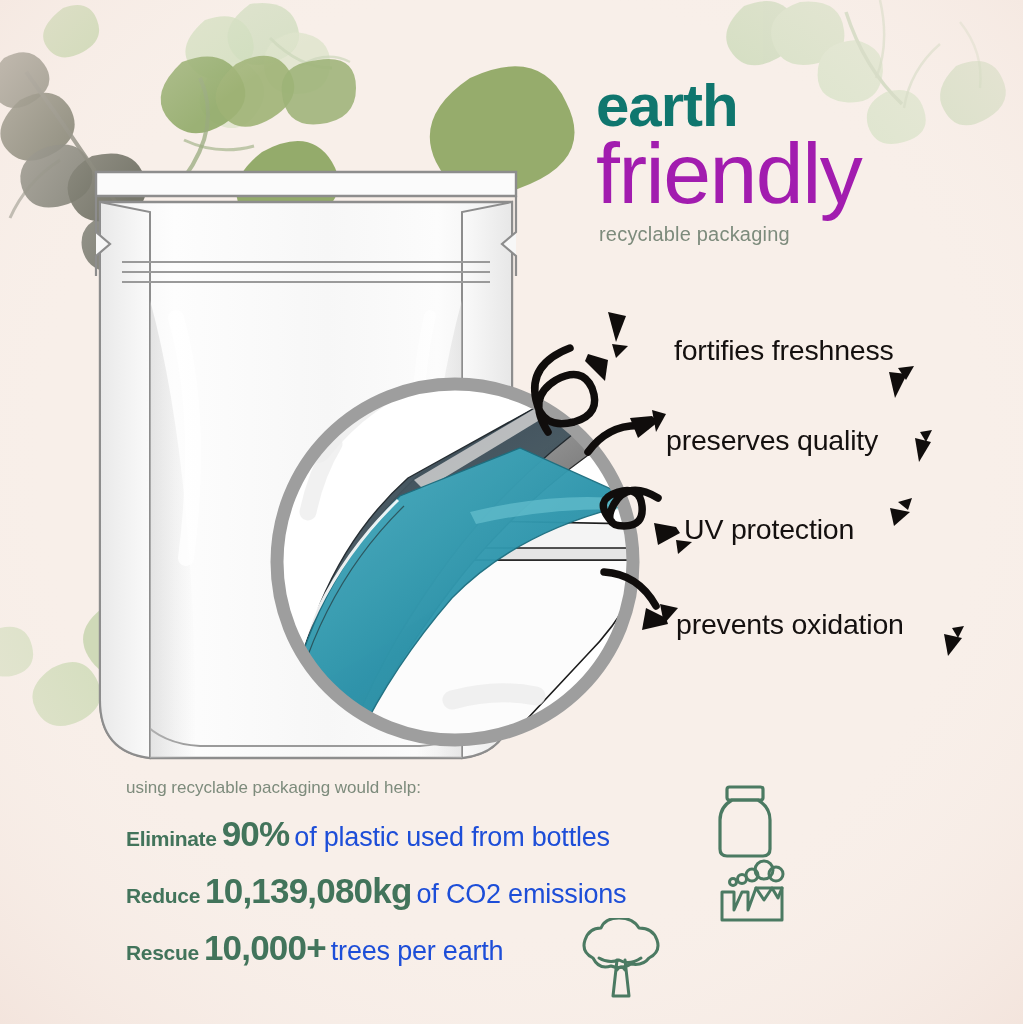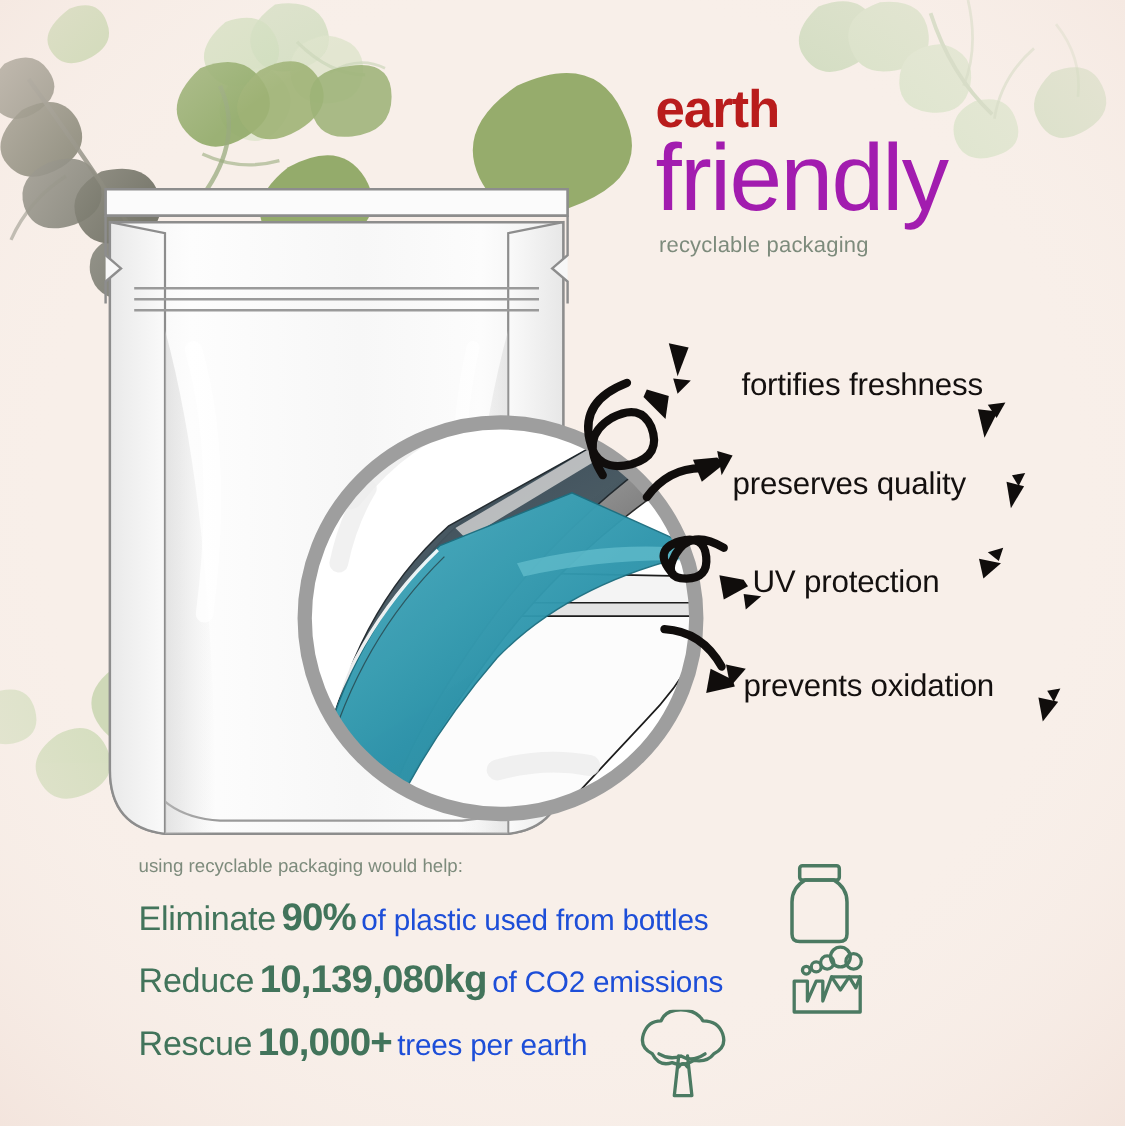--- a/index.html
+++ b/index.html
@@ -28,9 +28,9 @@
   #headline-earth {
     font-family: "Liberation Sans", sans-serif;
     font-weight: 700;
-    font-size: 48px;
+    font-size: 60px;
     line-height: 0.92;
-    color: #b91c1c;
+    color: #0f766e;
     letter-spacing: -1px;
     margin: 0;
   }

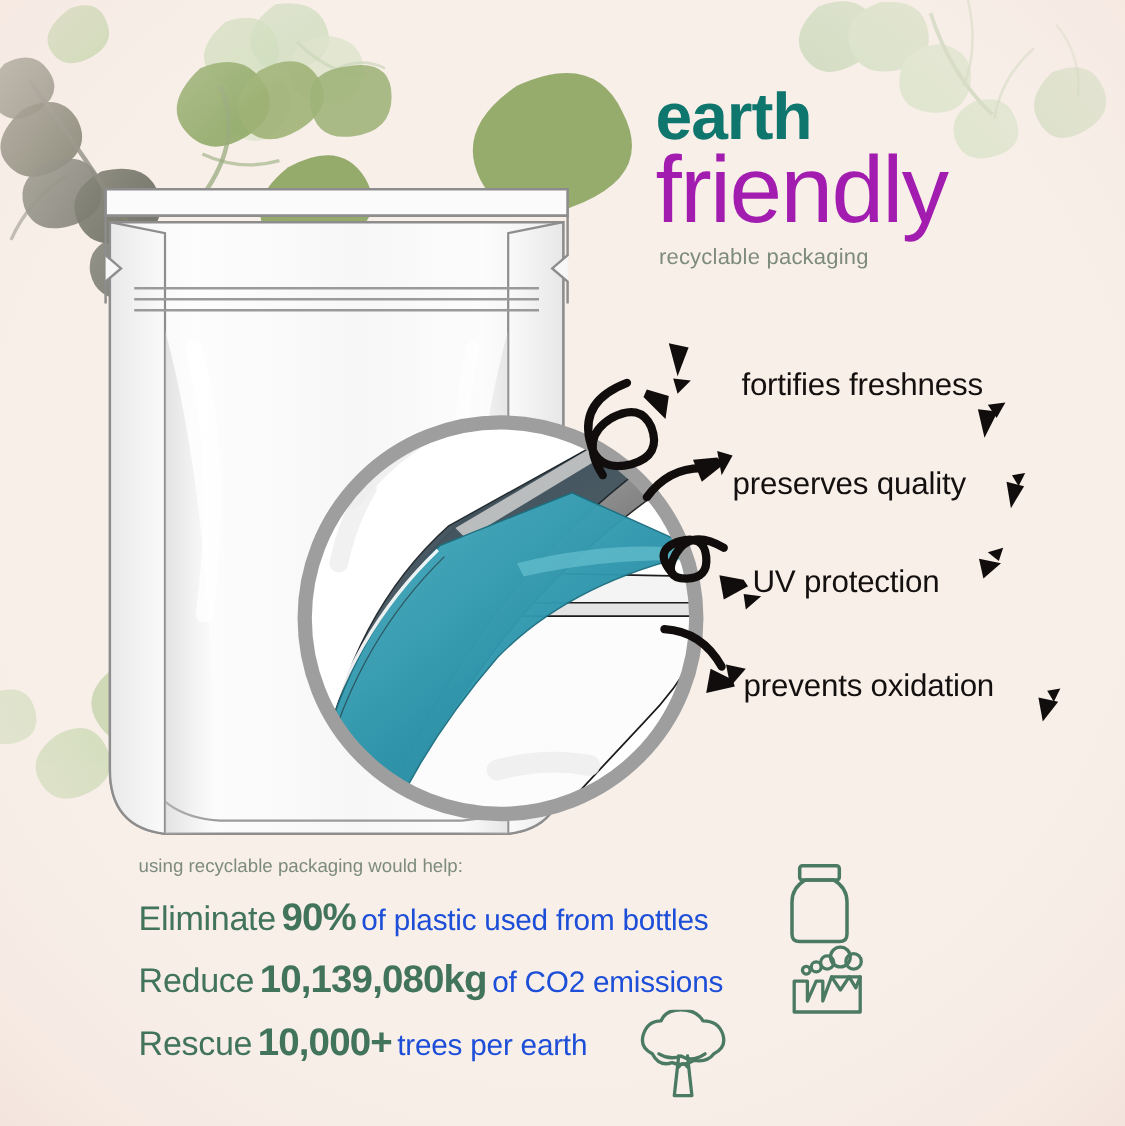--- a/index.html
+++ b/index.html
@@ -87,8 +87,8 @@
   }
   .stat-verb {
     font-family: "Liberation Sans", sans-serif;
-    font-weight: 400;
-    font-size: 31px;
+    font-weight: 700;
+    font-size: 21px;
     letter-spacing: -0.3px;
   }
   .stat-figure {

